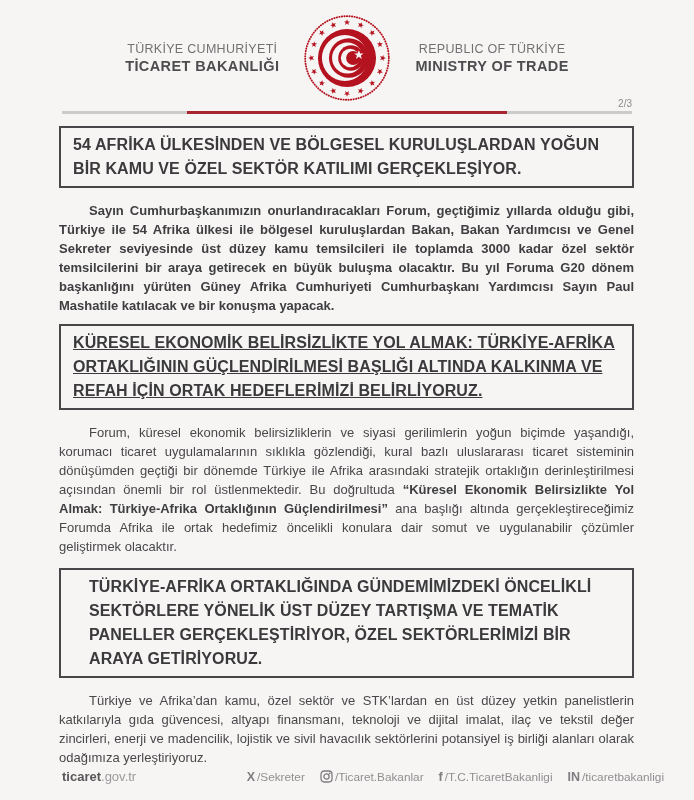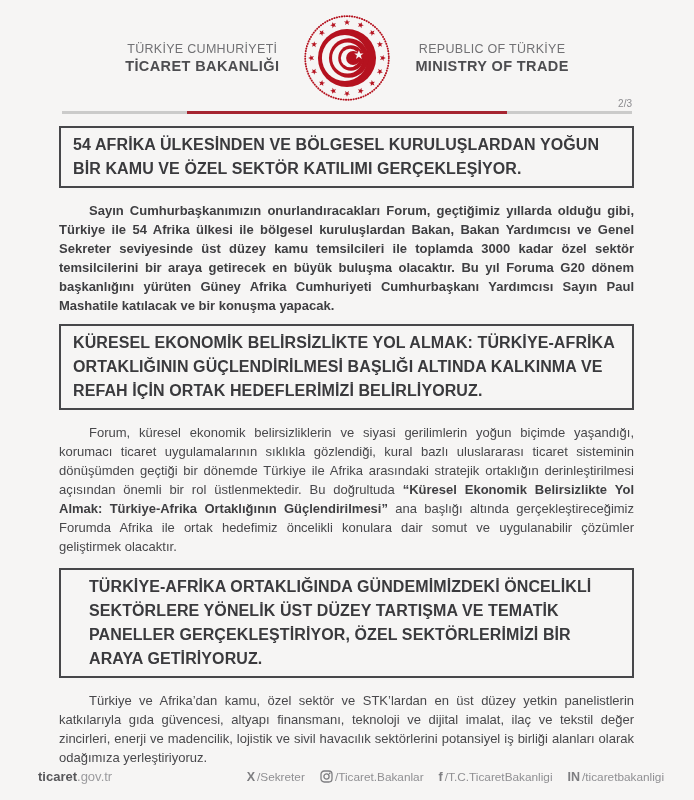--- a/index.html
+++ b/index.html
@@ -51,7 +51,7 @@
     background:transparent;
   }
   .hb1 { margin-top:0; }
-  .hb2 { margin-top:9px; }
+  .hb2 { margin-top:9px;text-decoration:underline; }
   .hb3 { margin-top:12px;padding-left:28px; }
 
   p.body-par {

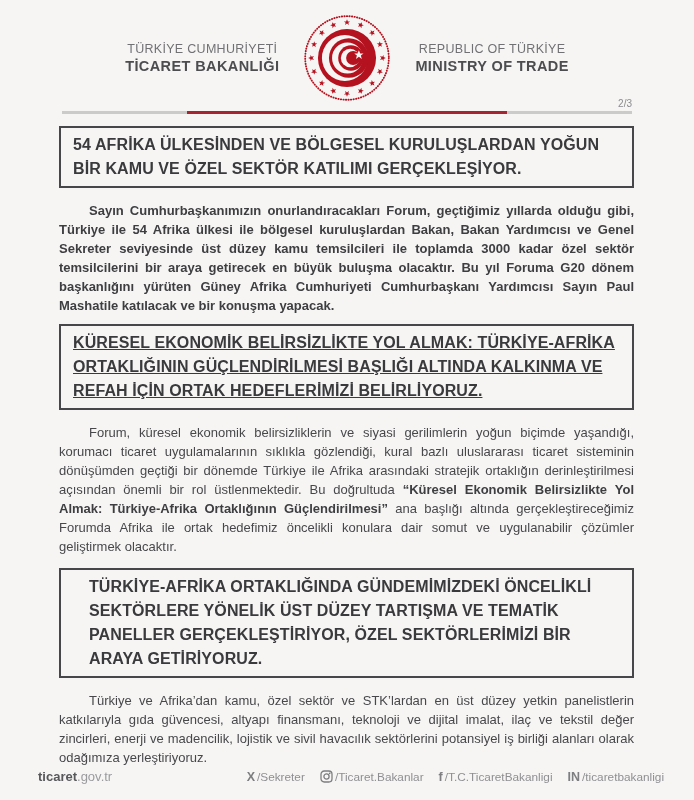--- a/index.html
+++ b/index.html
@@ -68,7 +68,7 @@
   
   .footer {
     margin-top:auto;
-    padding:0 30px 16px 38px;
+    padding:0 30px 16px 62px;
     display:flex; align-items:center; justify-content:space-between;
   }
   .site { font-size:13px; color:#9b9b9e; }

